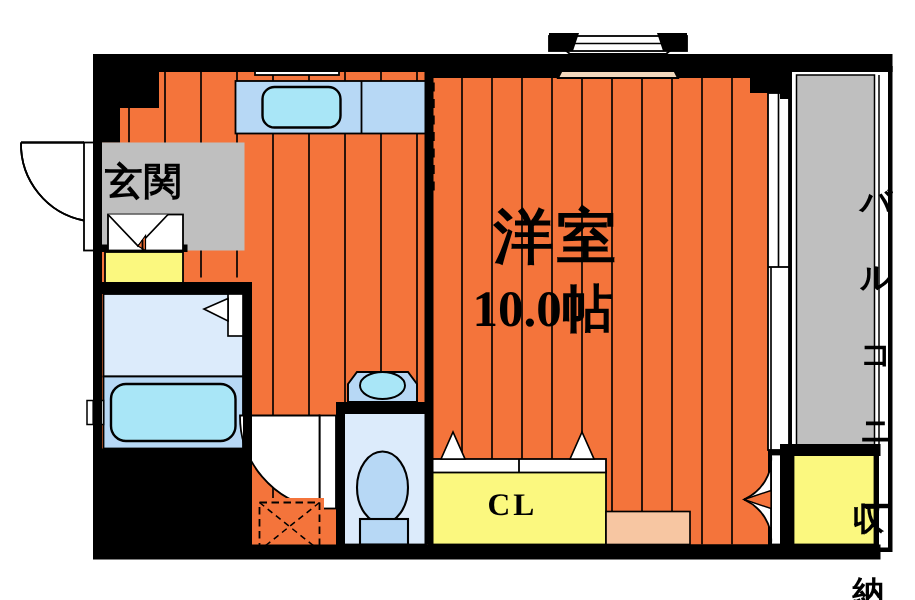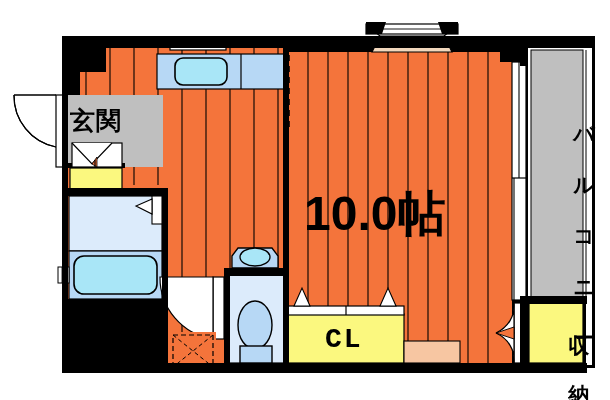--- a/index.html
+++ b/index.html
@@ -290,6 +290,7 @@
 
   <div class="lbl lbl-genkan">玄関</div>
 
+  <div class="lbl lbl-room">洋室</div>
 
   <div class="lbl lbl-area">10.0帖</div>
 

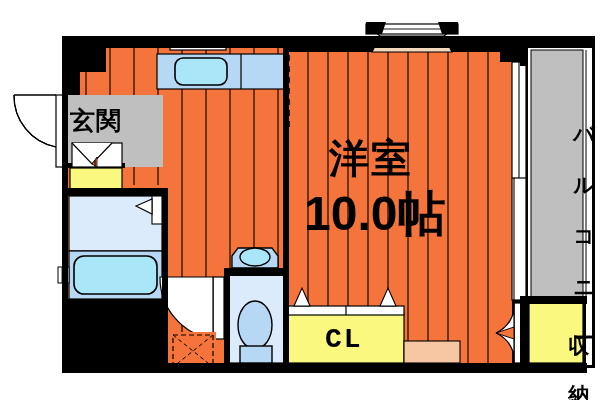--- a/index.html
+++ b/index.html
@@ -41,11 +41,11 @@
     letter-spacing: 2px;
   }
   .lbl-area {
-    left: 304px;
+    left: 315px;
     top: 190px;
-    font-size: 48px;
+    font-size: 34px;
     letter-spacing: 0px;
-    font-family: Liberation Sans, sans-serif;
+    font-family: Liberation Serif, serif;
   }
   .lbl-cl {
     left: 325px;

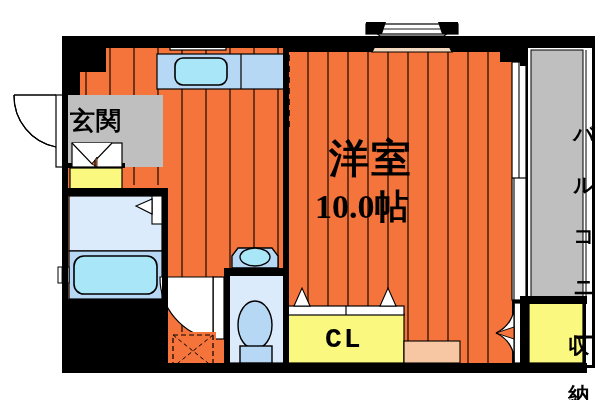--- a/index.html
+++ b/index.html
@@ -50,9 +50,9 @@
   .lbl-cl {
     left: 325px;
     top: 326px;
-    font-size: 28px;
+    font-size: 21px;
     letter-spacing: 2px;
-    font-family: Liberation Mono, monospace;
+    font-family: Liberation Serif, serif;
   }
   .lbl-balcony {
     left: 544px;

